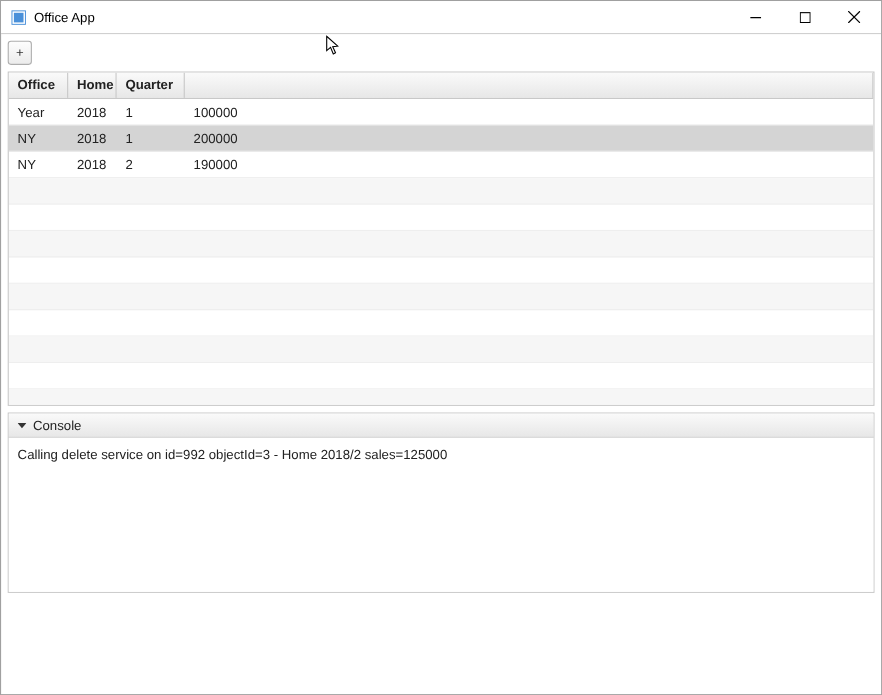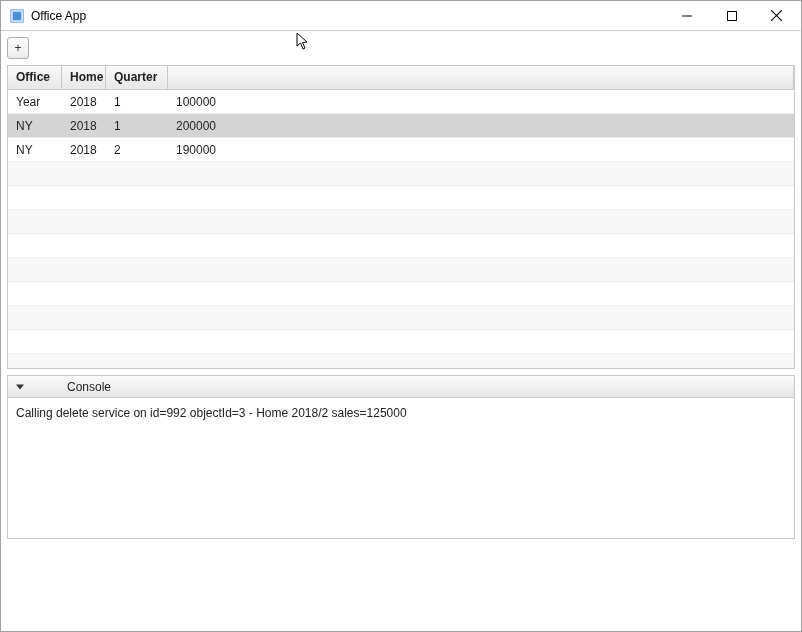--- a/index.html
+++ b/index.html
@@ -126,7 +126,7 @@
       display: inline-flex; align-items: center; justify-content: center;
     }
     .console-header .chevron svg { width: 8px; height: 8px; }
-    .console-title { color: #222; margin-left: 37px; }
+    .console-title { color: #222; }
     .console-body {
       height: 140px;
       padding: 8px;

